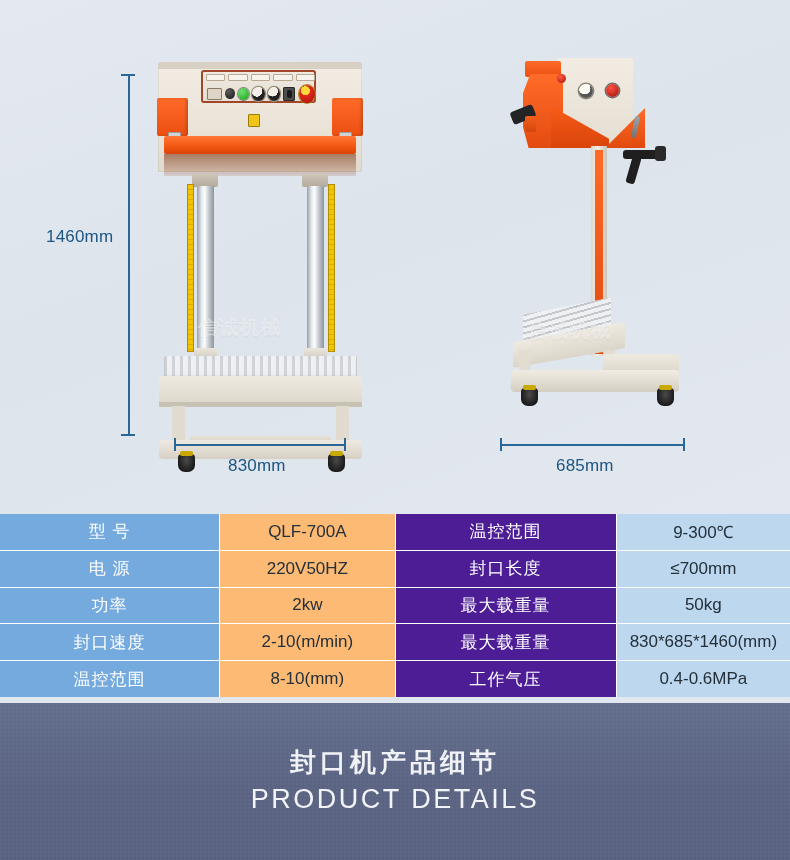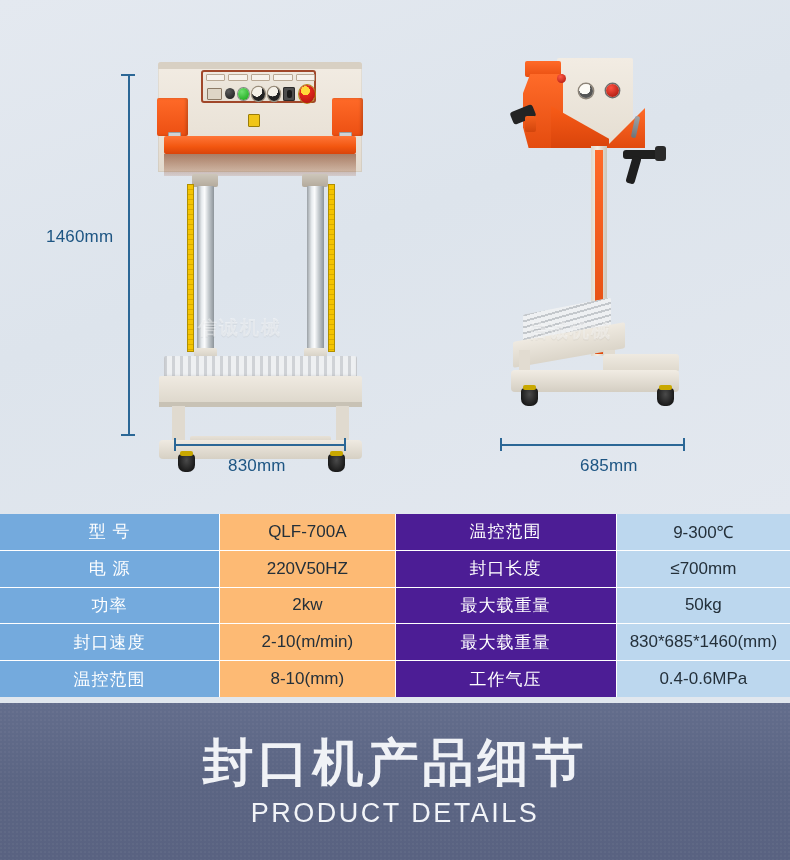--- a/index.html
+++ b/index.html
@@ -383,7 +383,7 @@
   <div class="dim-hline" style="left:500px; top:444px; width:185px;"></div>
   <div class="dim-tick-v" style="left:500px; top:438px;"></div>
   <div class="dim-tick-v" style="left:683px; top:438px;"></div>
-  <div class="dim-label" style="left:580px; top:456px;">685mm</div>
+  <div class="dim-label" style="left:556px; top:456px;">685mm</div>
 </div>
 
 <div class="spec">

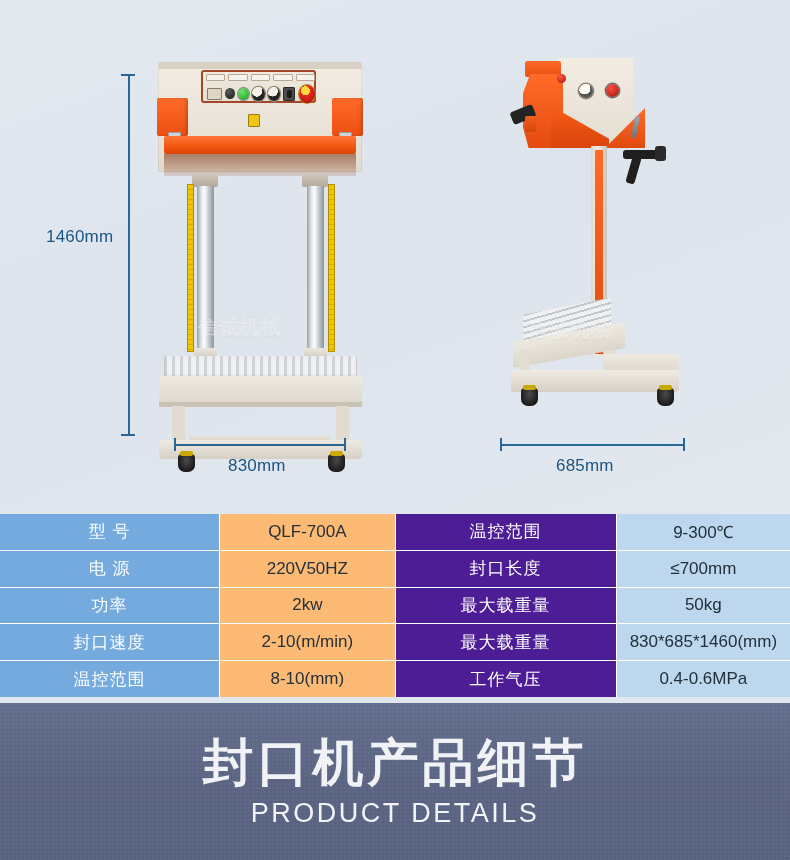--- a/index.html
+++ b/index.html
@@ -277,7 +277,7 @@
     display:flex; flex-direction:column; align-items:center; justify-content:center;
   }
   .footer-cn{
-    font-size:51px; font-weight:bold; color:#f0f2f6; letter-spacing:4px;
+    font-size:26px; font-weight:bold; color:#f0f2f6; letter-spacing:4px;
     line-height:1.15;
   }
   .footer-en{

